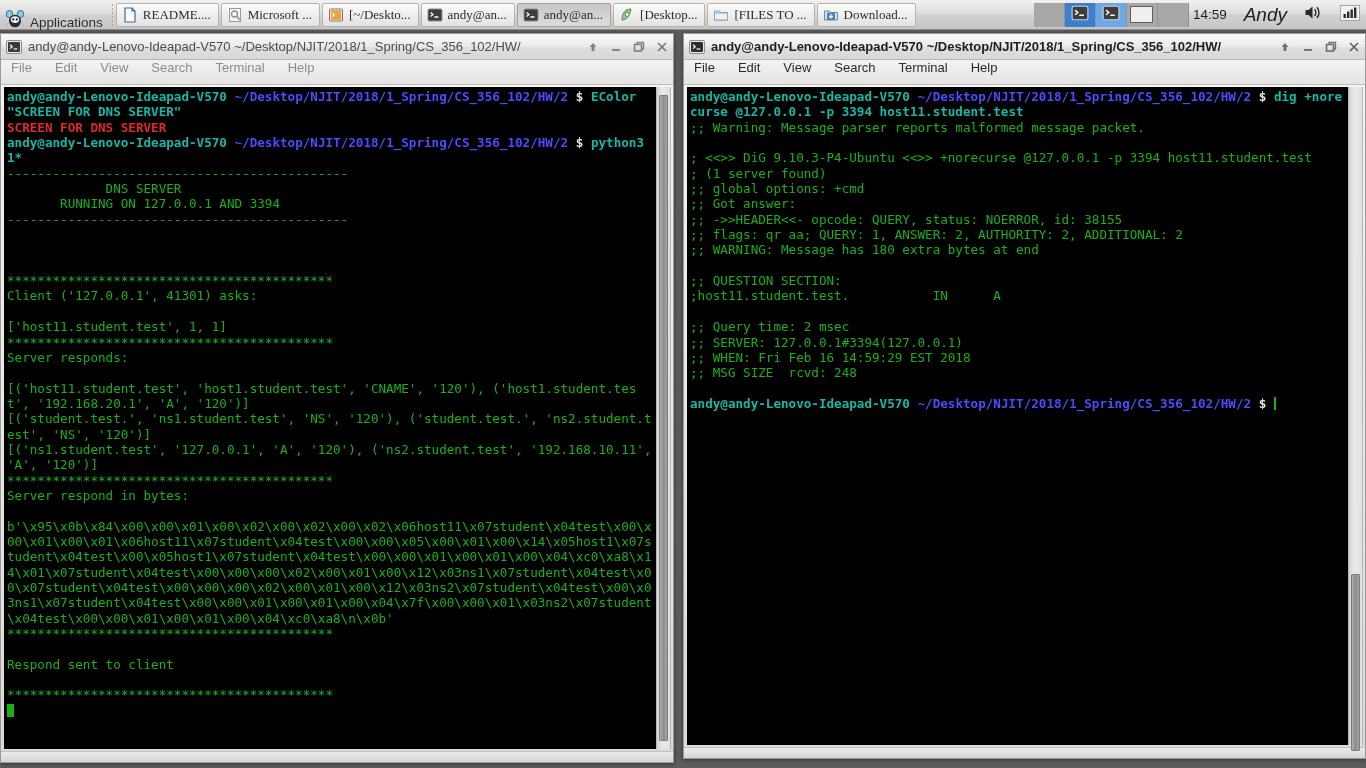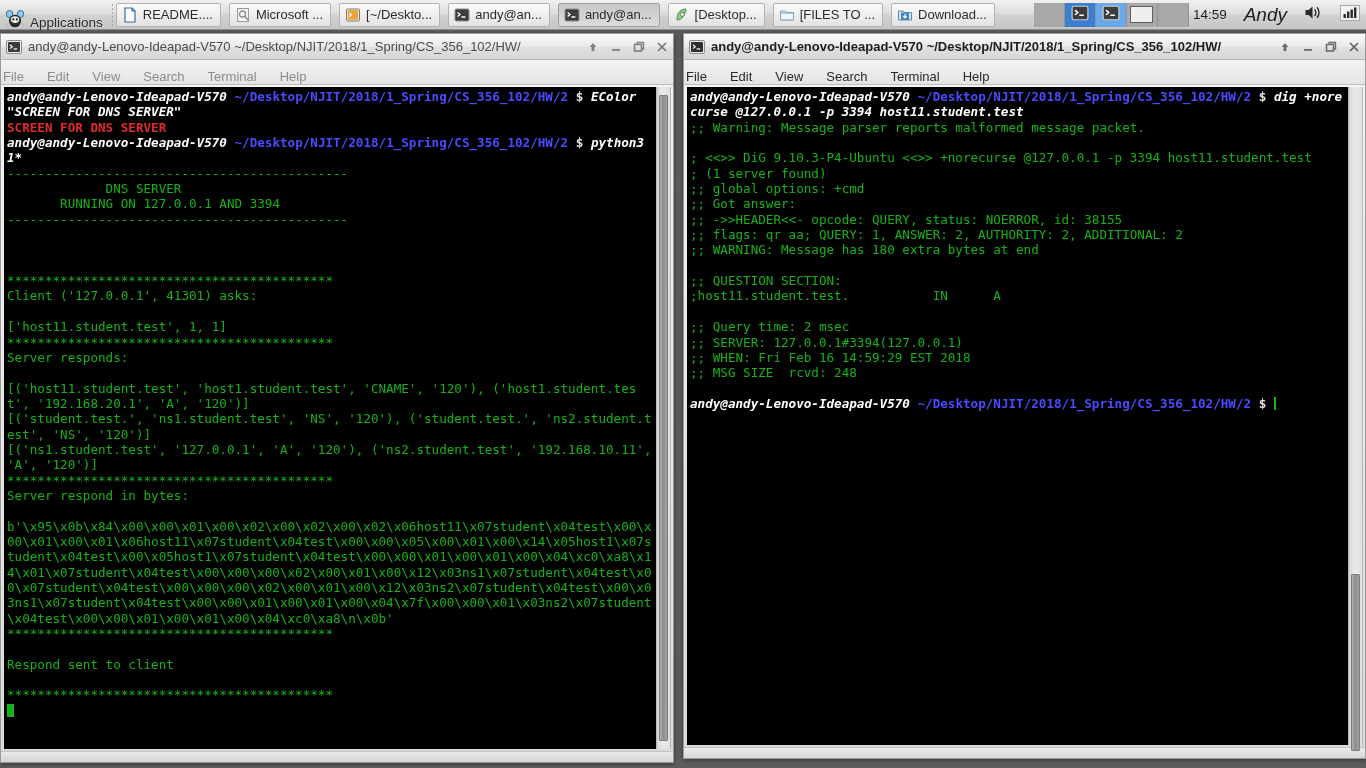--- a/index.html
+++ b/index.html
@@ -28,7 +28,7 @@
     width: 1px; height: 22px; margin: 0 3px;
     background-image: repeating-linear-gradient(to bottom, #a9a9a9 0 2px, transparent 2px 4px);
   }
-  .tb-buttons { display: flex; align-items: center; gap: 8px; }
+  .tb-buttons { display: flex; align-items: center; gap: 2px; font-family: Liberation Serif, serif; }
   .tb-btn {
     display: flex; align-items: center; gap: 5px;
     height: 24px; padding: 0 7px 0 5px; box-sizing: border-box;

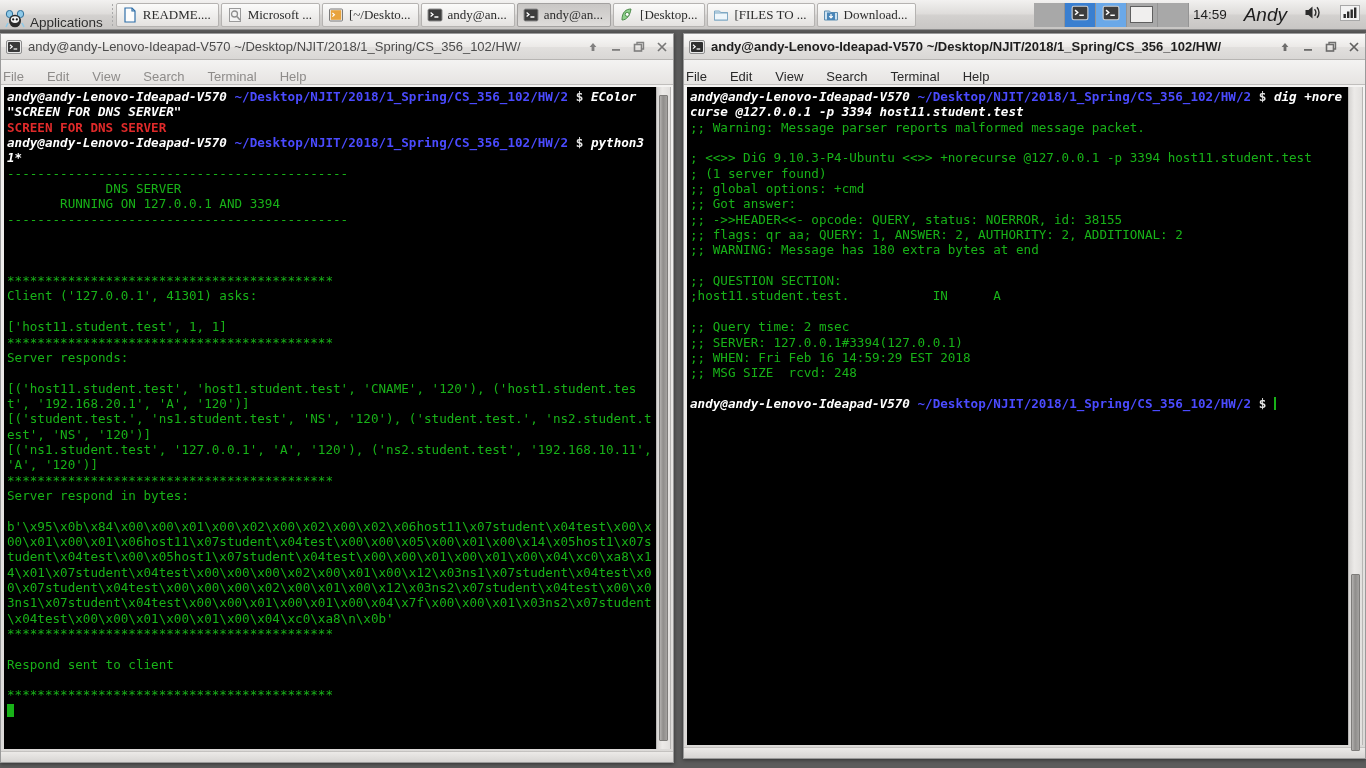--- a/index.html
+++ b/index.html
@@ -87,8 +87,8 @@
   .wb svg { display: block; }
 
   .menubar {
-    height: 25px; flex: 0 0 25px; display: flex; align-items: flex-end;
-    padding-left: 2px; gap: 23px; box-sizing: border-box;
+    height: 25px; flex: 0 0 25px; display: flex; align-items: flex-start;
+    padding-left: 10px; gap: 23px; box-sizing: border-box;
     background: linear-gradient(to bottom, #f4f3f2, #e6e4e2);
     border-bottom: 1px solid #c0bebc;
   }

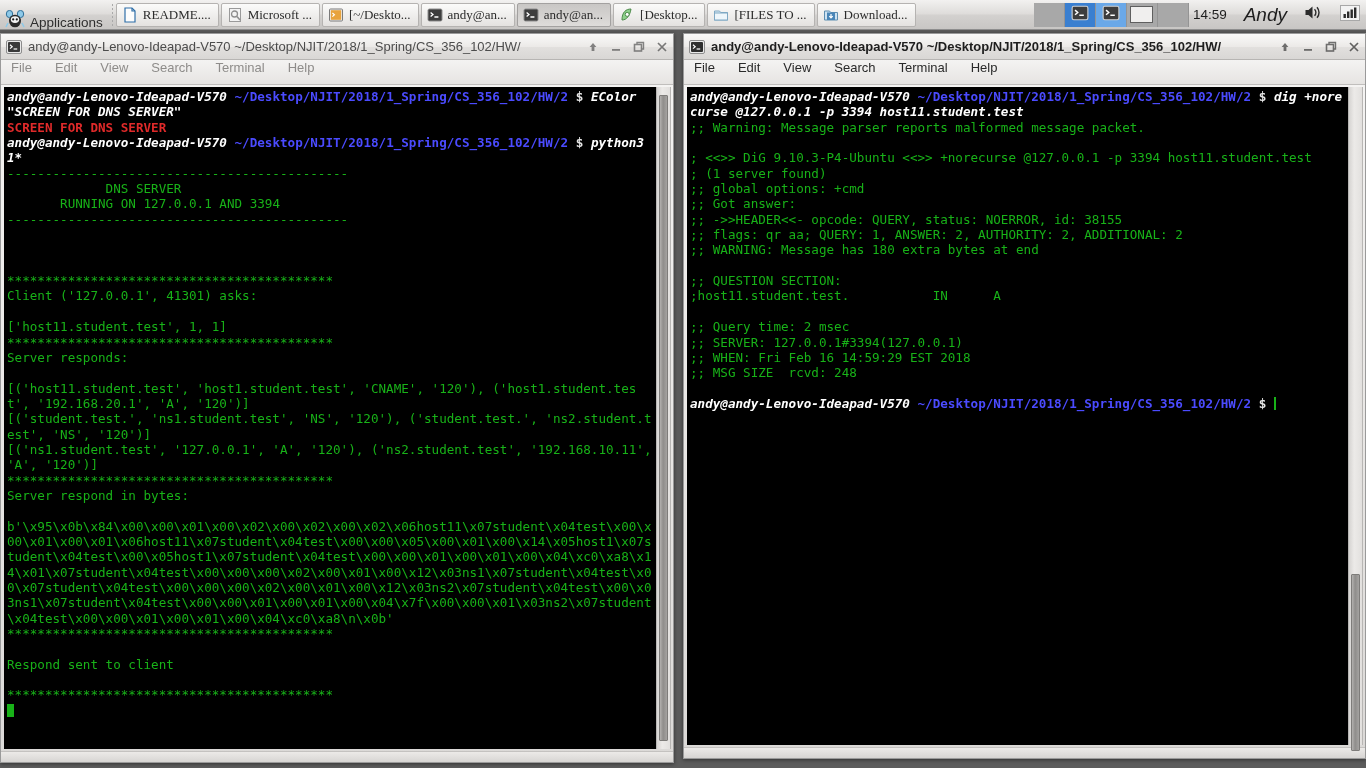--- a/index.html
+++ b/index.html
@@ -109,7 +109,7 @@
     font-size: 12.6px; line-height: 15.35px;
     color: #18b218; white-space: pre; letter-spacing: 0px;
   }
-  .g-bold { color: #ffffff; font-weight: bold; font-style: italic; }
+  .g-bold { color: #14b8a6; font-weight: bold; }
   .b-bold { color: #4b4bff; font-weight: bold; }
   .w-bold { color: #e6e6e6; font-weight: bold; }
   .r-bold { color: #e02a2a; font-weight: bold; }

